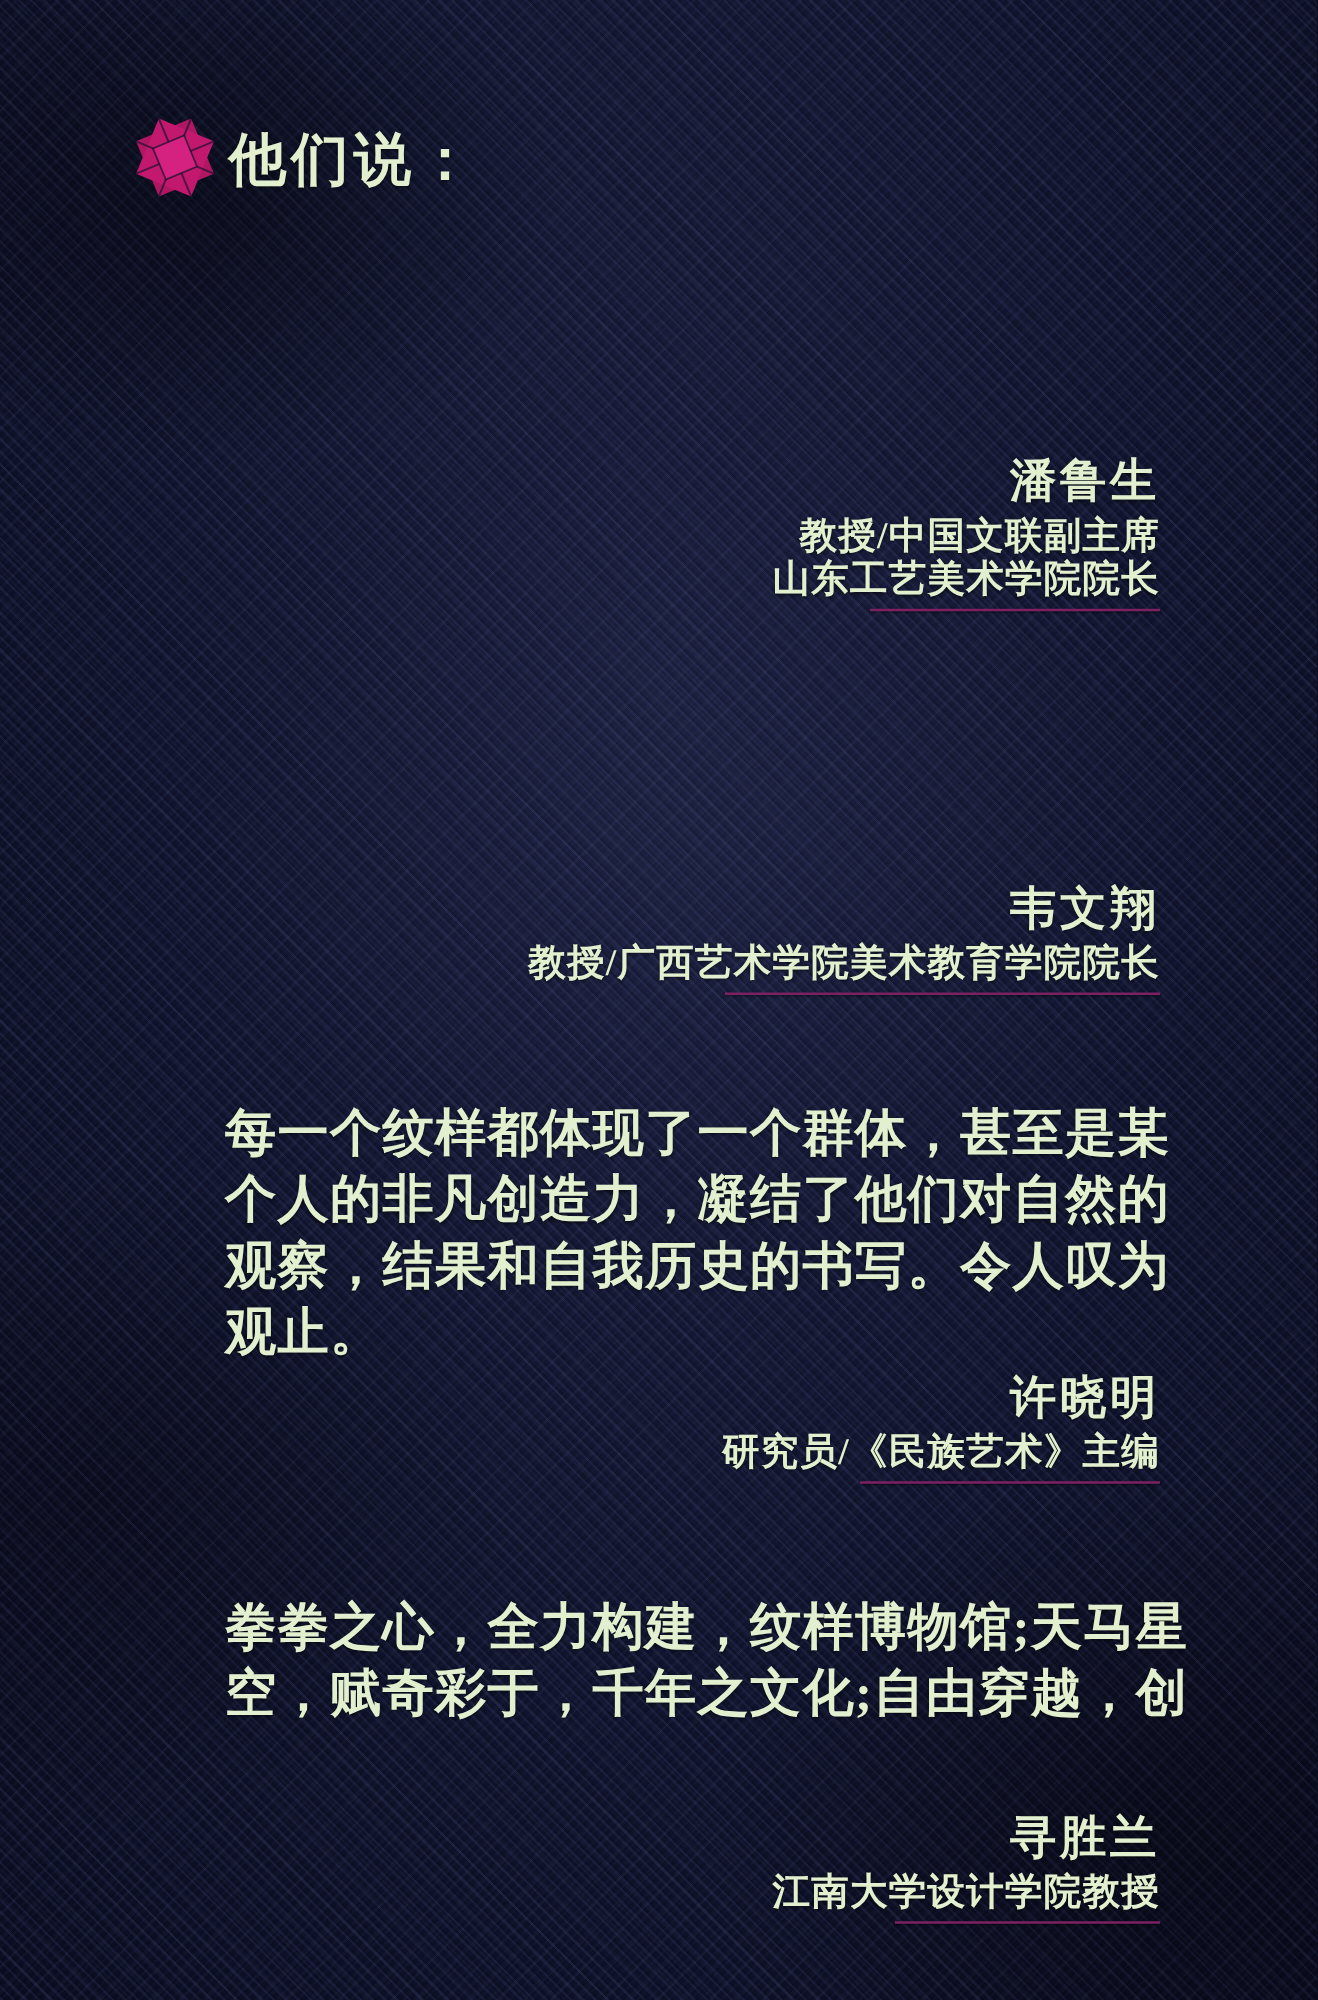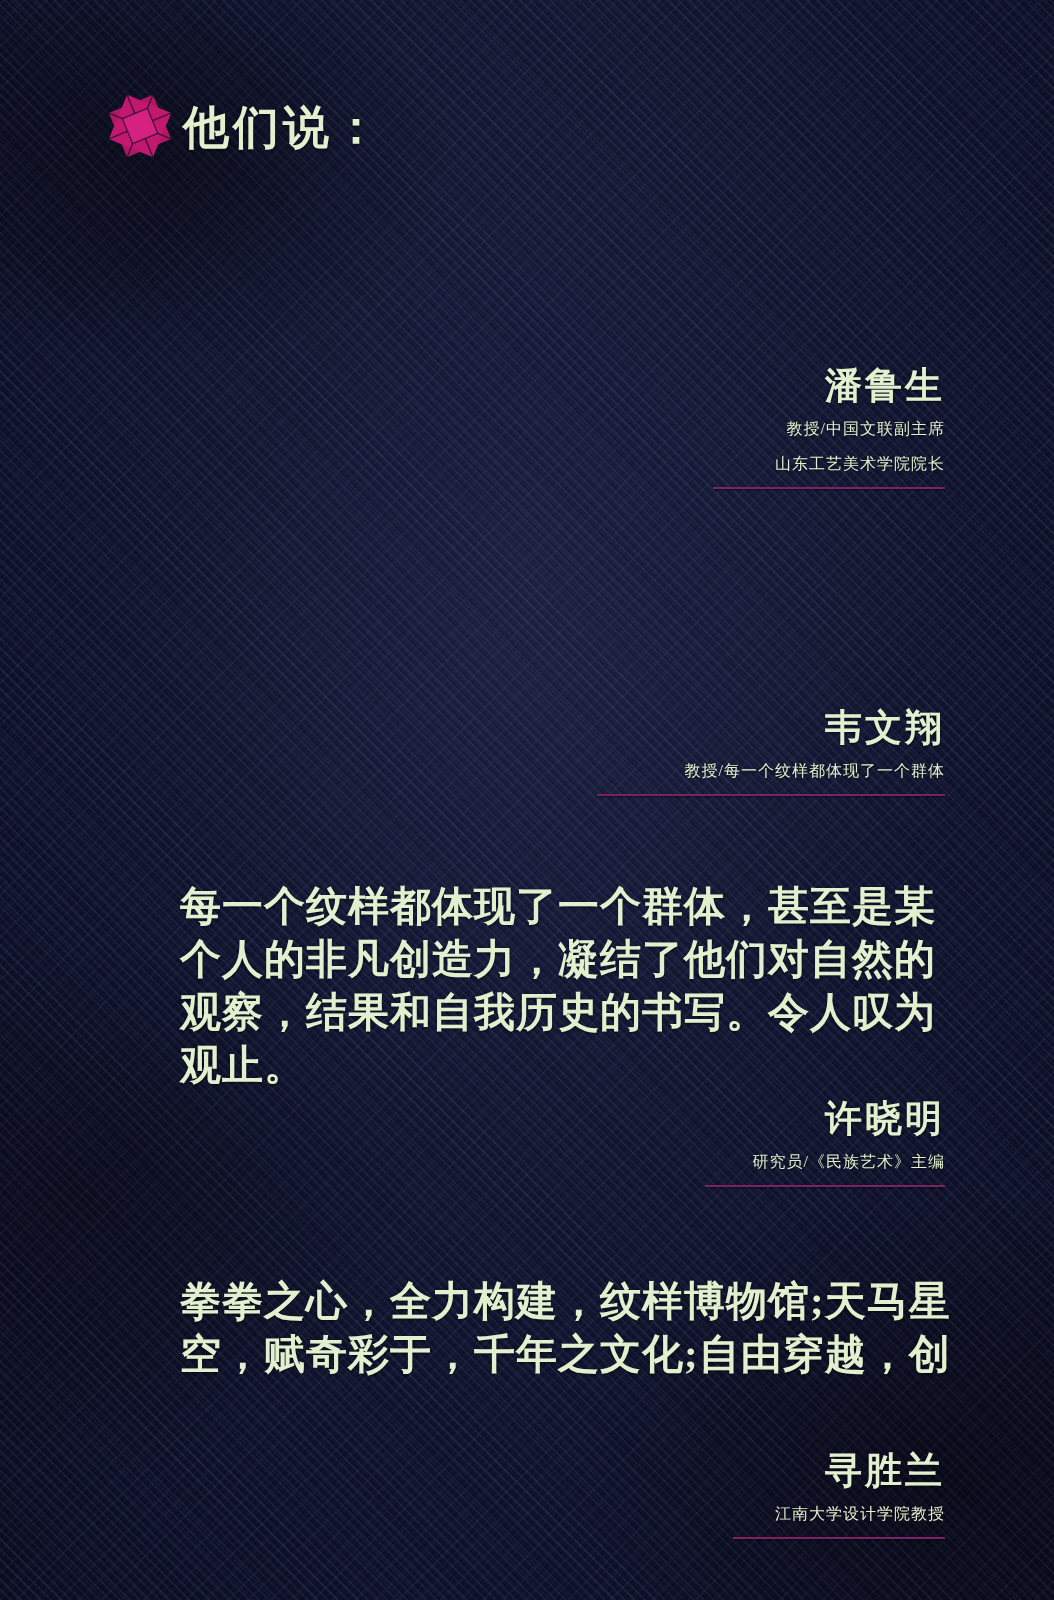--- a/index.html
+++ b/index.html
@@ -55,7 +55,7 @@
   .q4 { top:1275px; }
 
   .attrib {
-    right:109px; text-align:right;
+    right:126px; text-align:right;
     text-shadow:0 1px 3px rgba(0,0,0,0.6);
   }
   .attrib .name {

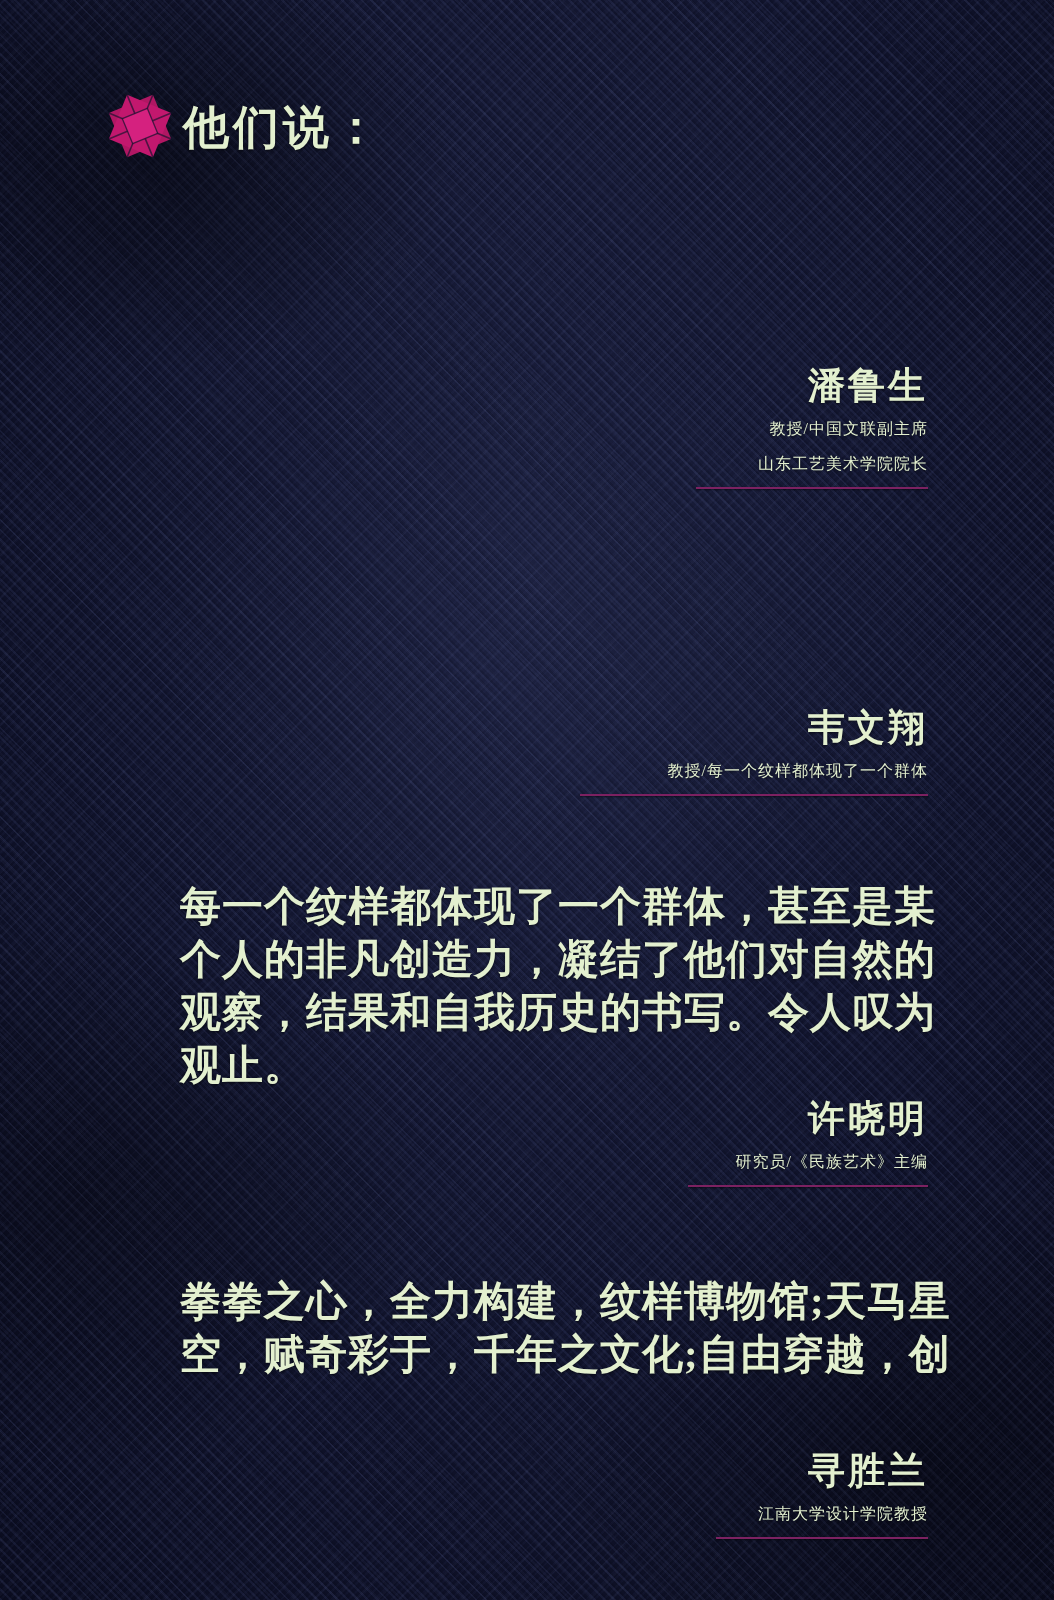--- a/index.html
+++ b/index.html
@@ -63,7 +63,7 @@
     letter-spacing:3px; margin-bottom:2px; white-space:nowrap;
   }
   .attrib .title {
-    font-size:16px; line-height:35px; font-weight:400;
+    font-size:30px; line-height:35px; font-weight:700;
     letter-spacing:1px; white-space:nowrap;
   }
   .attrib .rule {

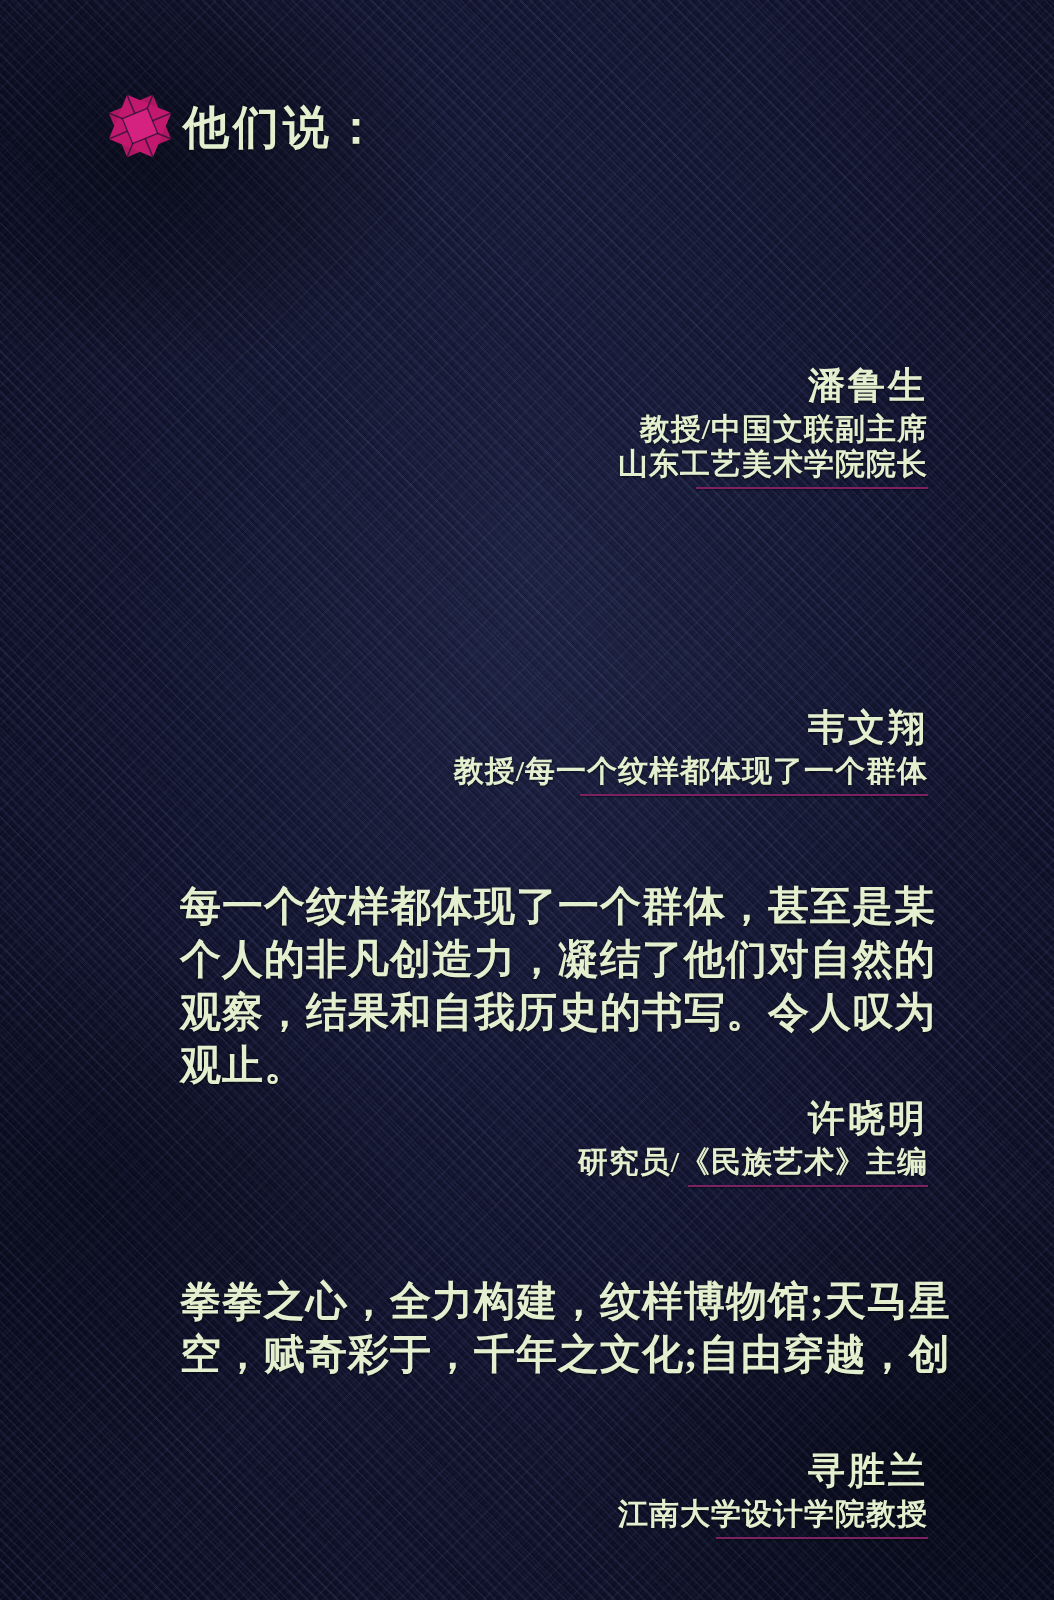--- a/index.html
+++ b/index.html
@@ -100,7 +100,7 @@
 
   <div class="layer attrib a2">
     <div class="name">韦文翔</div>
-    <div class="title">教授/每一个纹样都体现了一个群体</div>
+    <div class="title">教授/广西艺术学院美术教育学院院长</div>
     <div class="rule"></div>
   </div>
 

